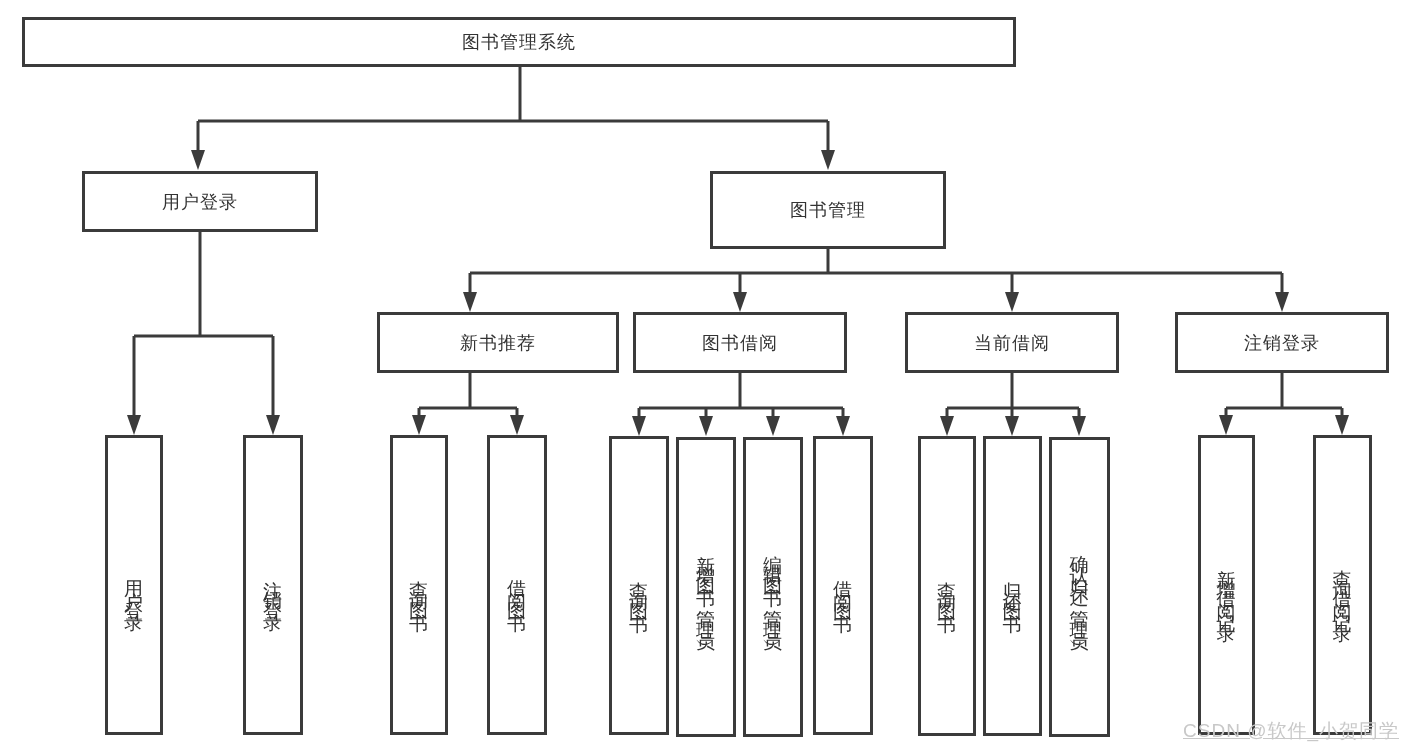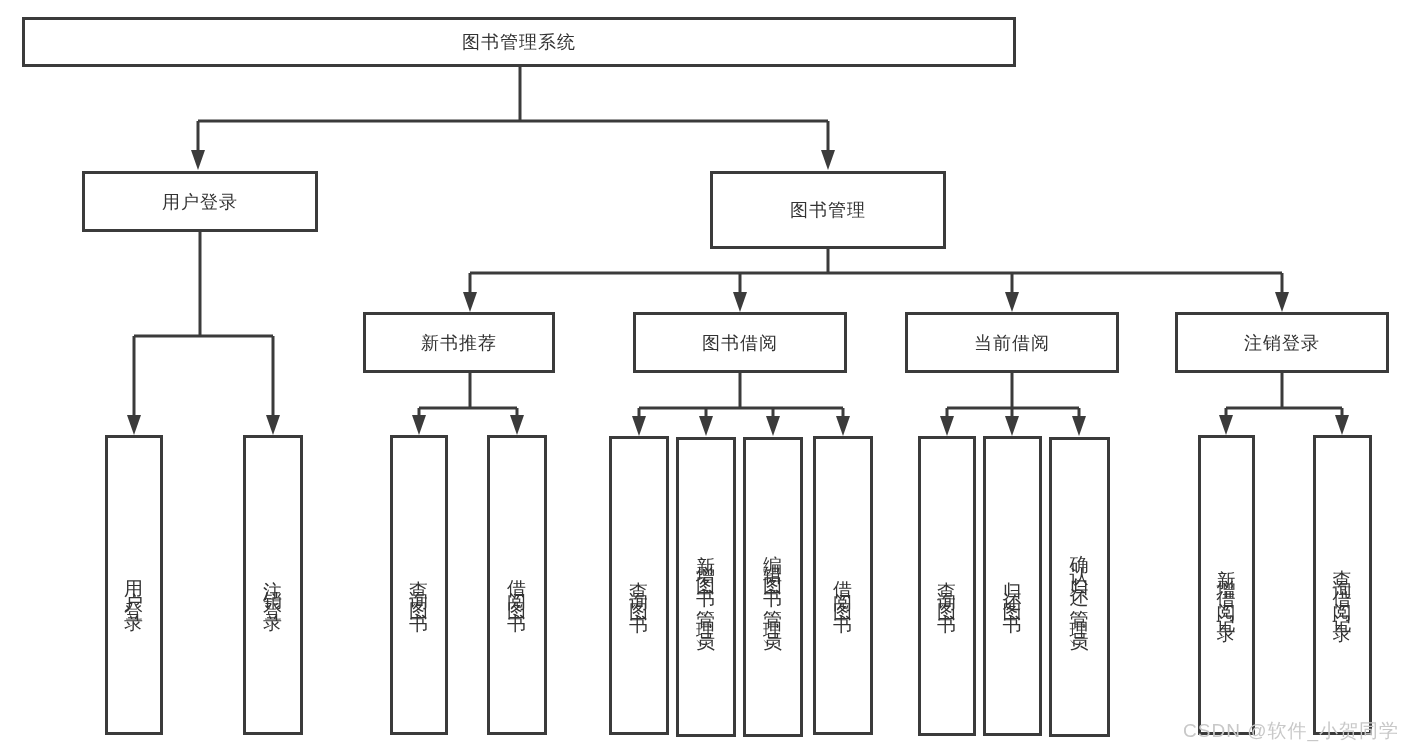--- a/index.html
+++ b/index.html
@@ -139,7 +139,7 @@
   <div class="box" style="left:82px;top:171px;width:236px;height:61px;">用户登录</div>
   <div class="box" style="left:710px;top:171px;width:236px;height:78px;">图书管理</div>
 
-  <div class="box" style="left:363px;top:312px;width:192px;height:61px;">新书推荐</div>
+  <div class="box" style="left:377px;top:312px;width:242px;height:61px;">新书推荐</div>
   <div class="box" style="left:633px;top:312px;width:214px;height:61px;">图书借阅</div>
   <div class="box" style="left:905px;top:312px;width:214px;height:61px;">当前借阅</div>
   <div class="box" style="left:1175px;top:312px;width:214px;height:61px;">注销登录</div>

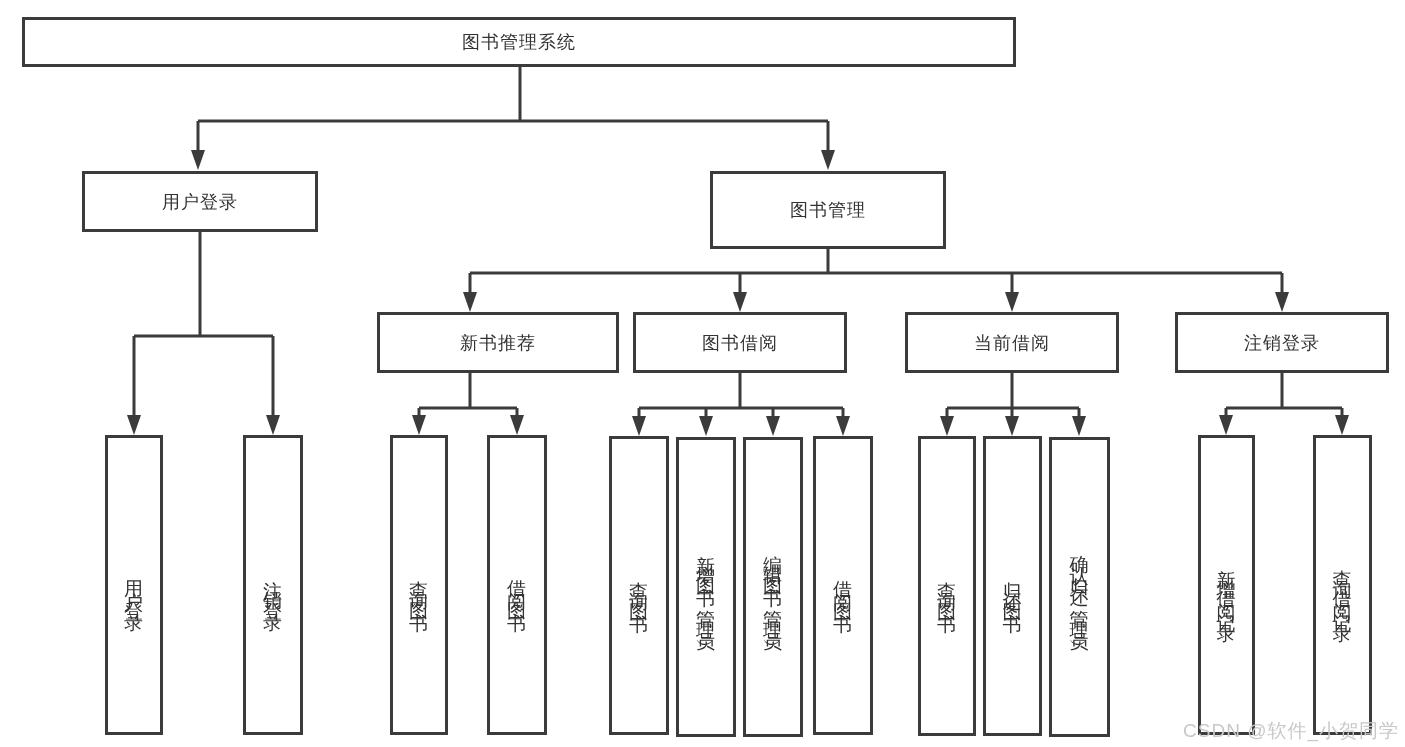--- a/index.html
+++ b/index.html
@@ -51,6 +51,7 @@
     letter-spacing:1px;
     z-index:3;
     white-space:nowrap;
+    text-decoration:underline;
   }
 </style>
 </head>

